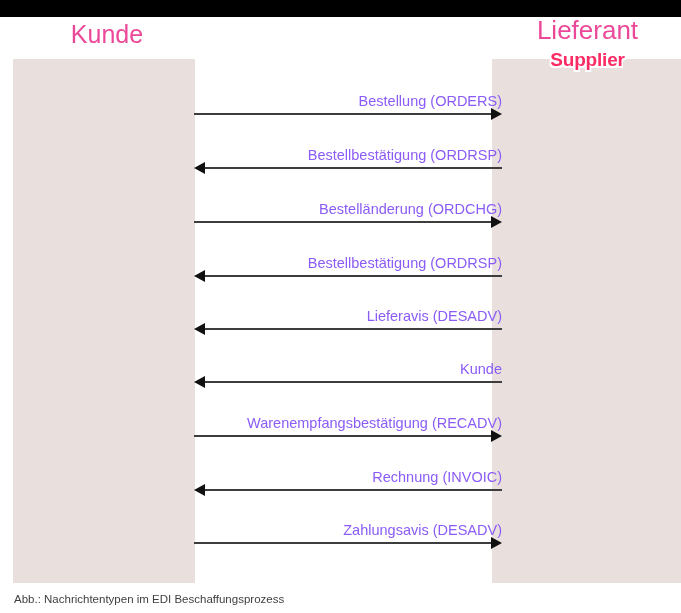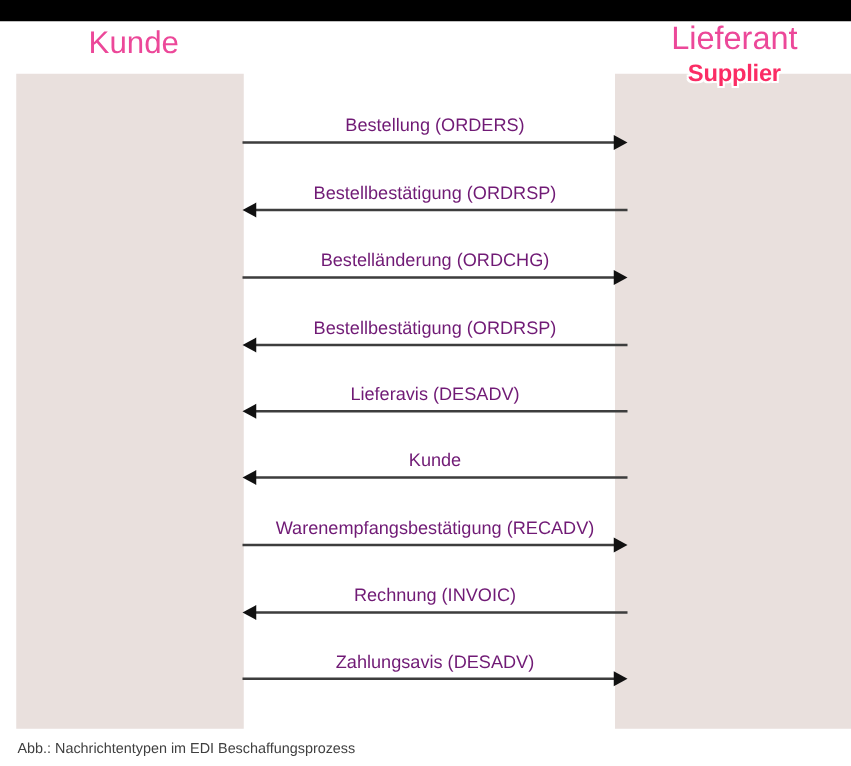--- a/index.html
+++ b/index.html
@@ -112,9 +112,9 @@
     position: absolute;
     left: 0; right: 0;
     bottom: 5px;
-    text-align: center;
+    text-align: right;
     font-size: 14.5px;
-    color: #701a75;
+    color: #8b5cf6;
     white-space: nowrap;
     line-height: 1.1;
   }

